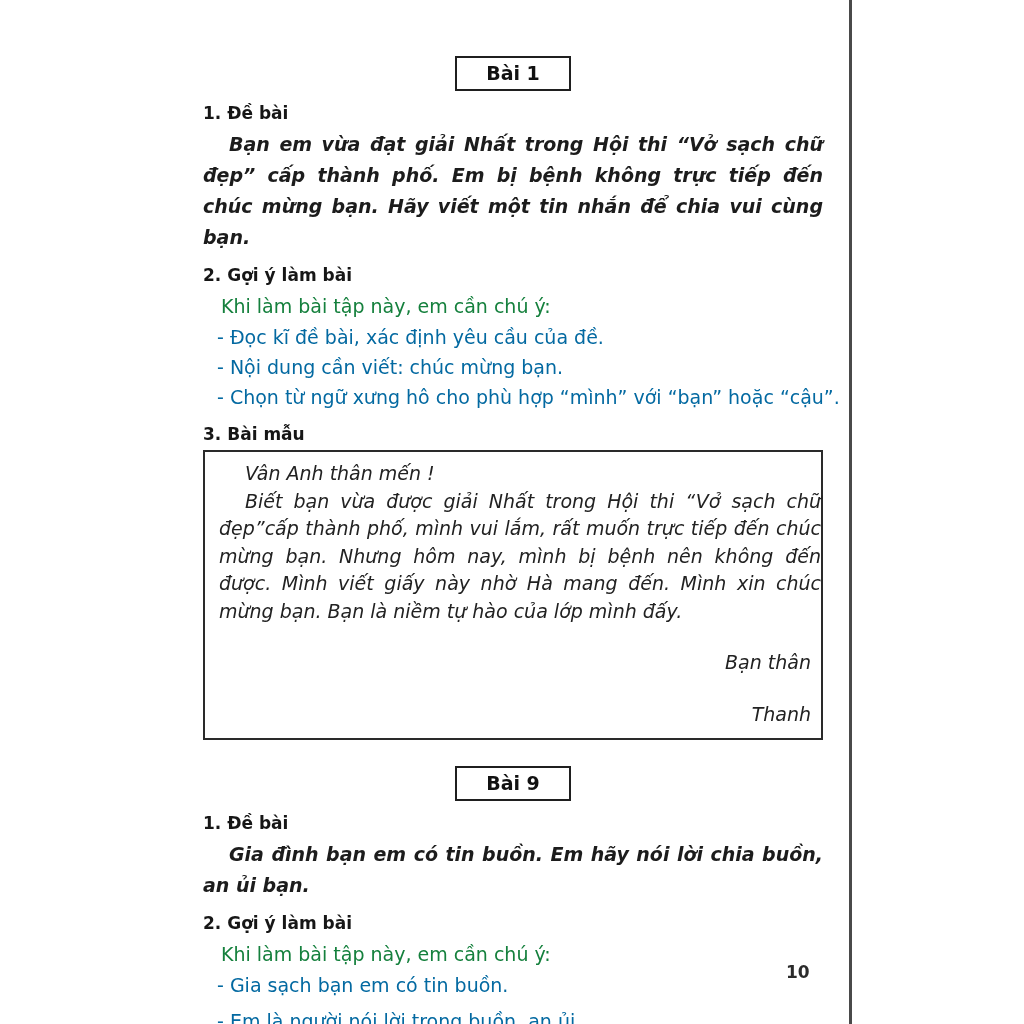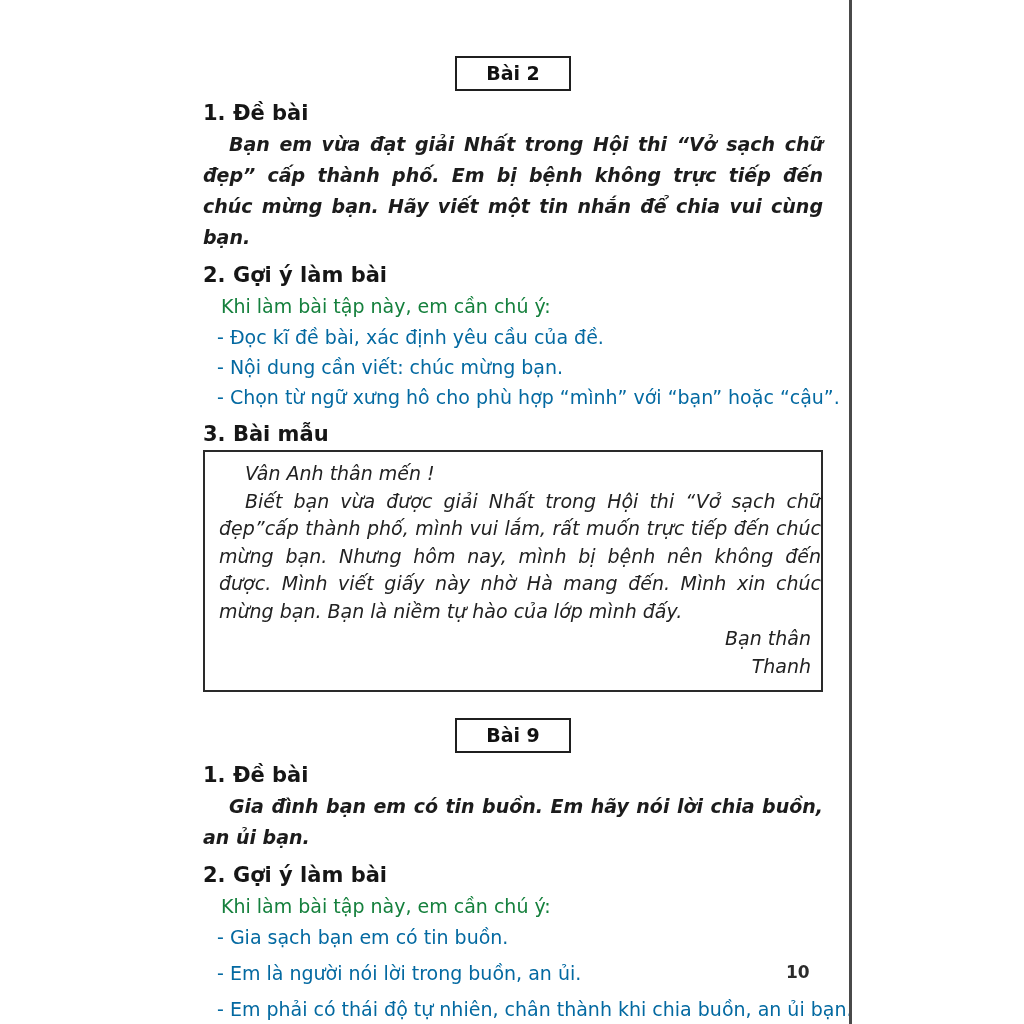--- a/index.html
+++ b/index.html
@@ -100,7 +100,7 @@
 
     <section>
       <div class="lesson-box">
-        <span>Bài 2</span>
+        <span>Bài 1</span>
       </div>
 
       <h3 class="section-heading">1. Đề bài</h3>

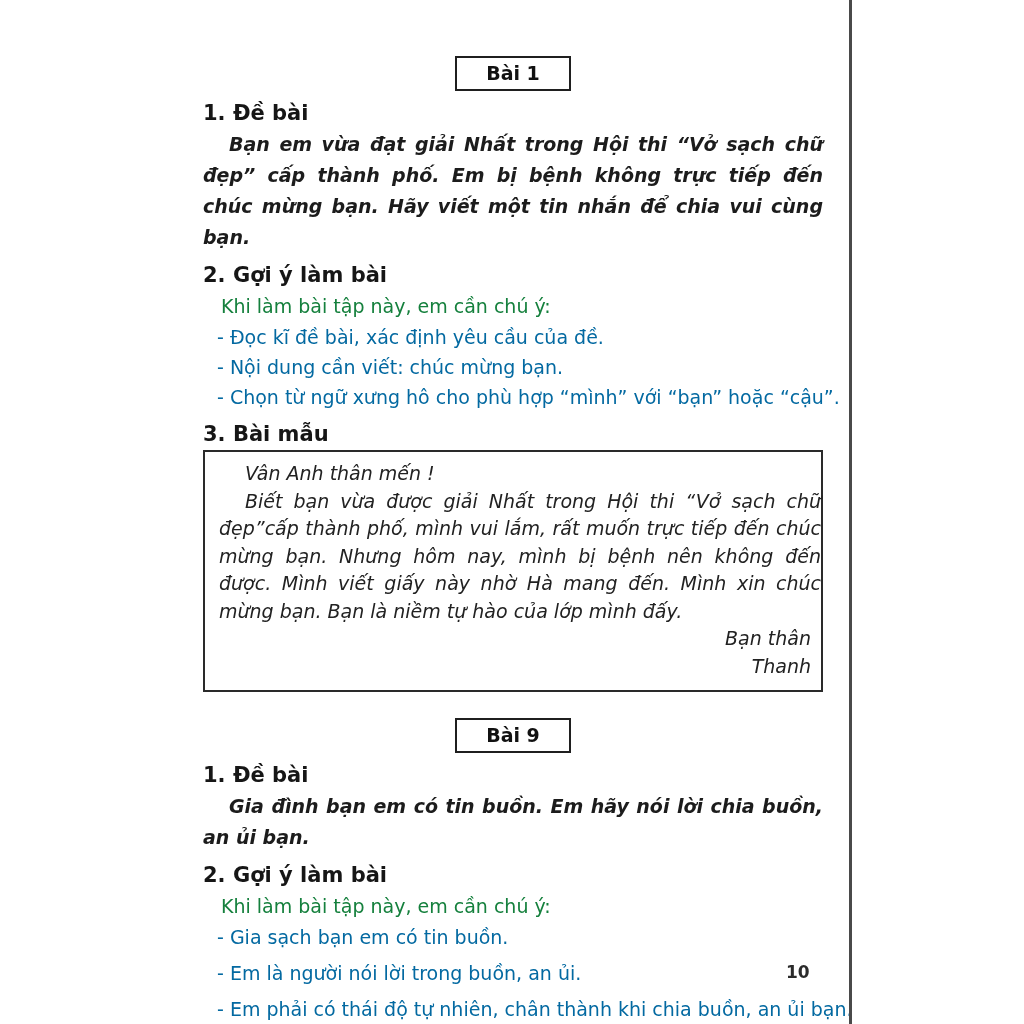--- a/index.html
+++ b/index.html
@@ -38,7 +38,7 @@
   }
   .lesson-box.second { margin-top: 26px; }
   h3.section-heading {
-    font-size: 21px;
+    font-size: 17px;
     font-weight: bold;
     color: #161616;
     margin: 10px 0 4px 0;

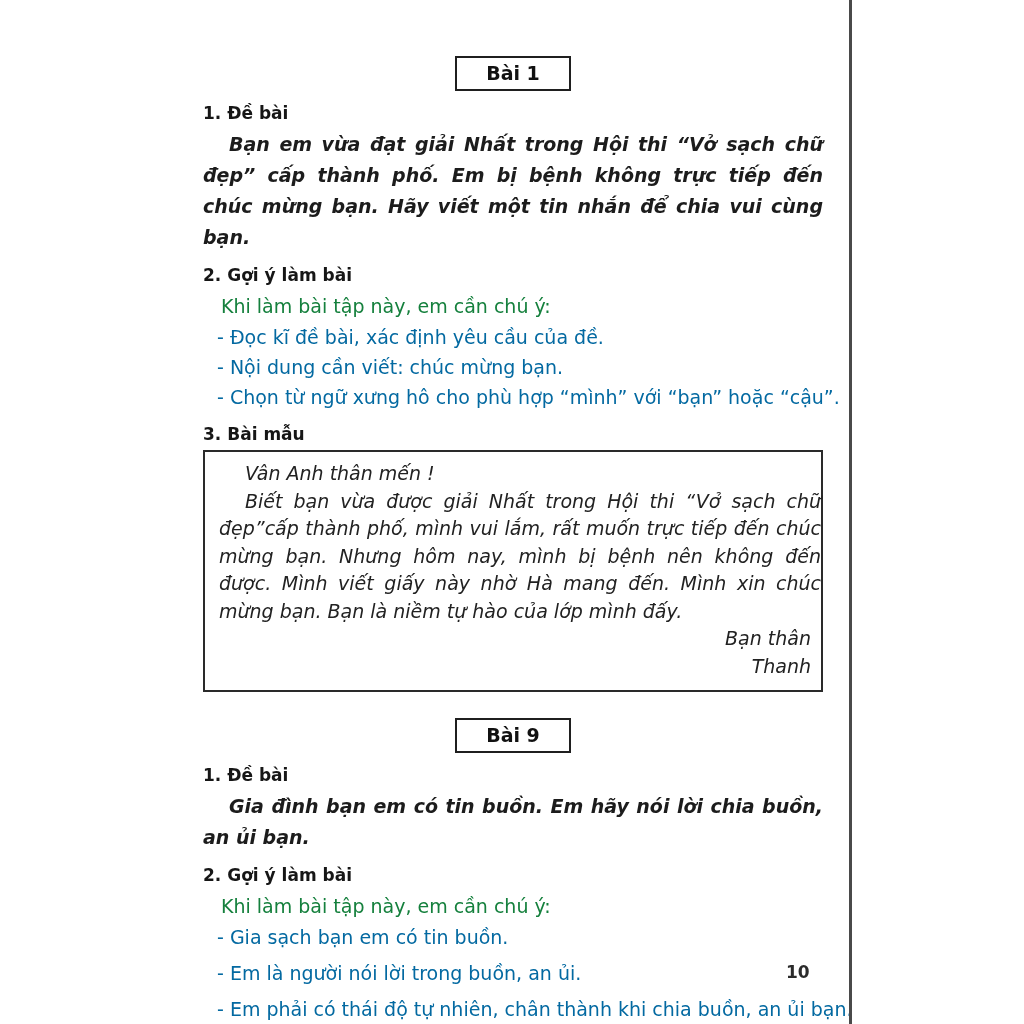--- a/index.html
+++ b/index.html
@@ -81,7 +81,7 @@
   }
   .salutation { padding-left: 26px; }
   .letter-body { text-align: justify; text-indent: 26px; }
-  .closing, .signature { text-align: right; padding-right: 10px; }
+  .closing, .signature { text-align: right; padding-right: 10px; margin-top: 24px; }
   .page-number {
     position: absolute;
     left: 786px;

